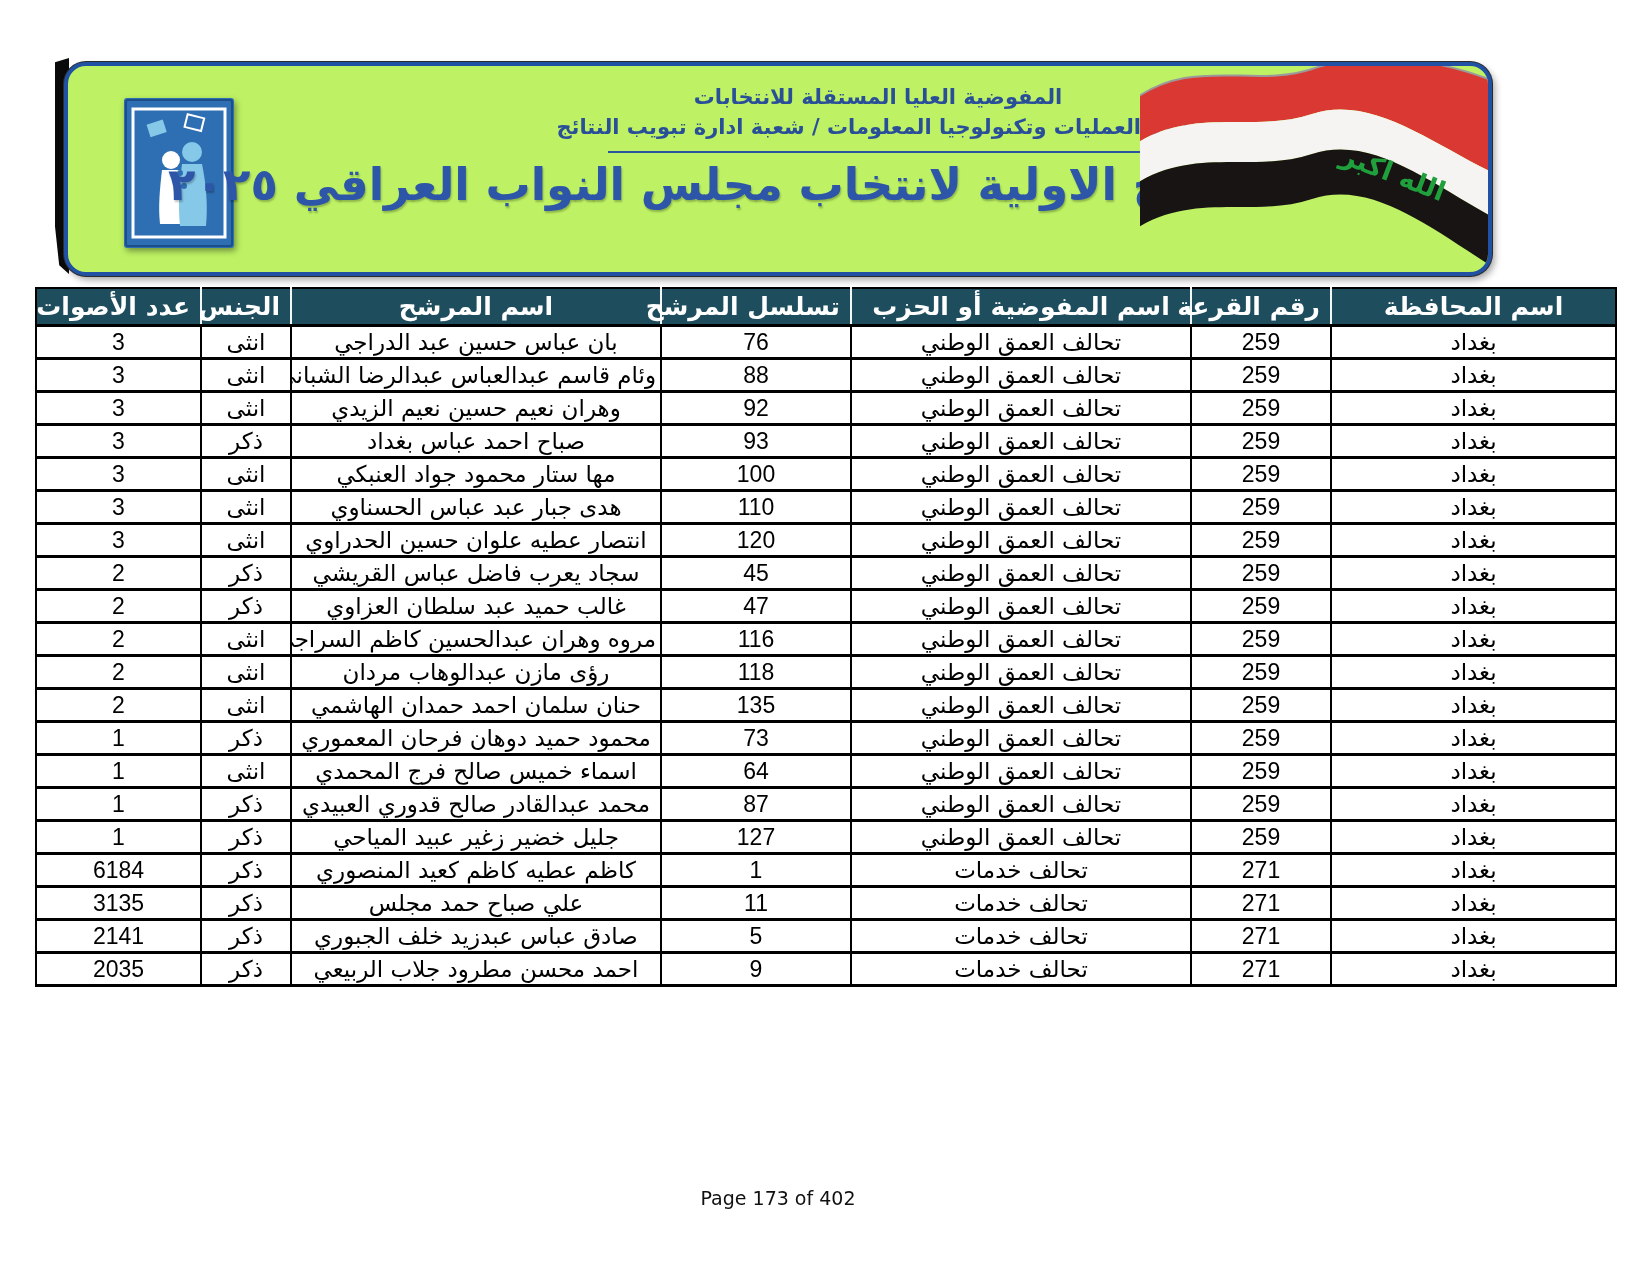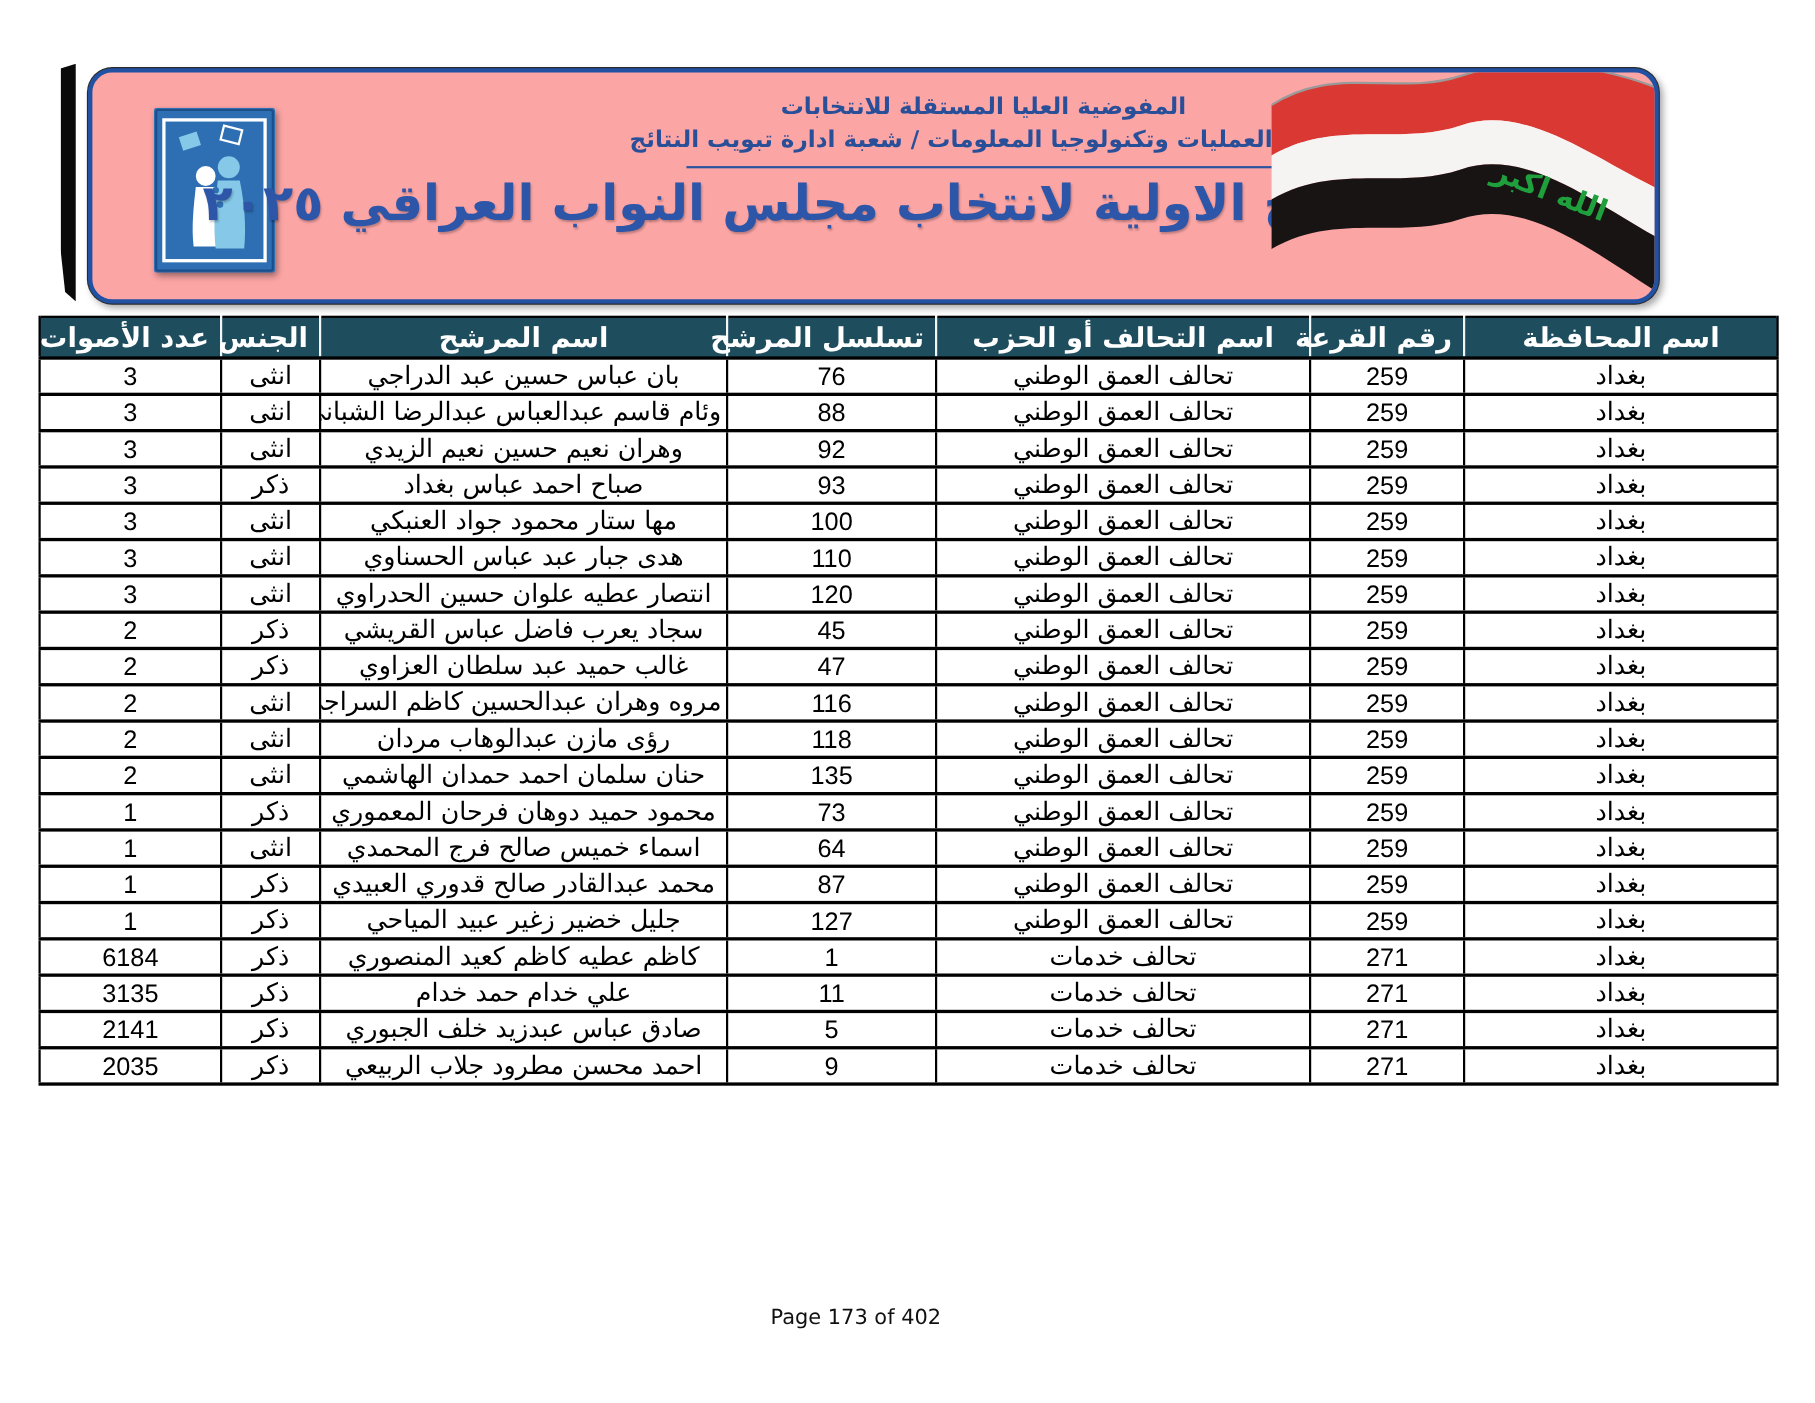--- a/index.html
+++ b/index.html
@@ -14,10 +14,9 @@
   }
   .banner{
     position:absolute;left:64px;top:62px;width:1420px;height:206px;
-    background:#fca5a5;border:4px solid #2151a3;border-radius:22px;
+    background:#bef264;border:4px solid #2151a3;border-radius:22px;
     box-shadow:0 0 0 1px #2b2b2b,3px 4px 7px rgba(0,0,0,.35);
     overflow:hidden;
-    margin-left:16px;
   }
   .logo{position:absolute;left:56px;top:32px;width:110px;height:150px;filter:drop-shadow(2px 3px 3px rgba(0,0,0,.4));}
   .banner-center{

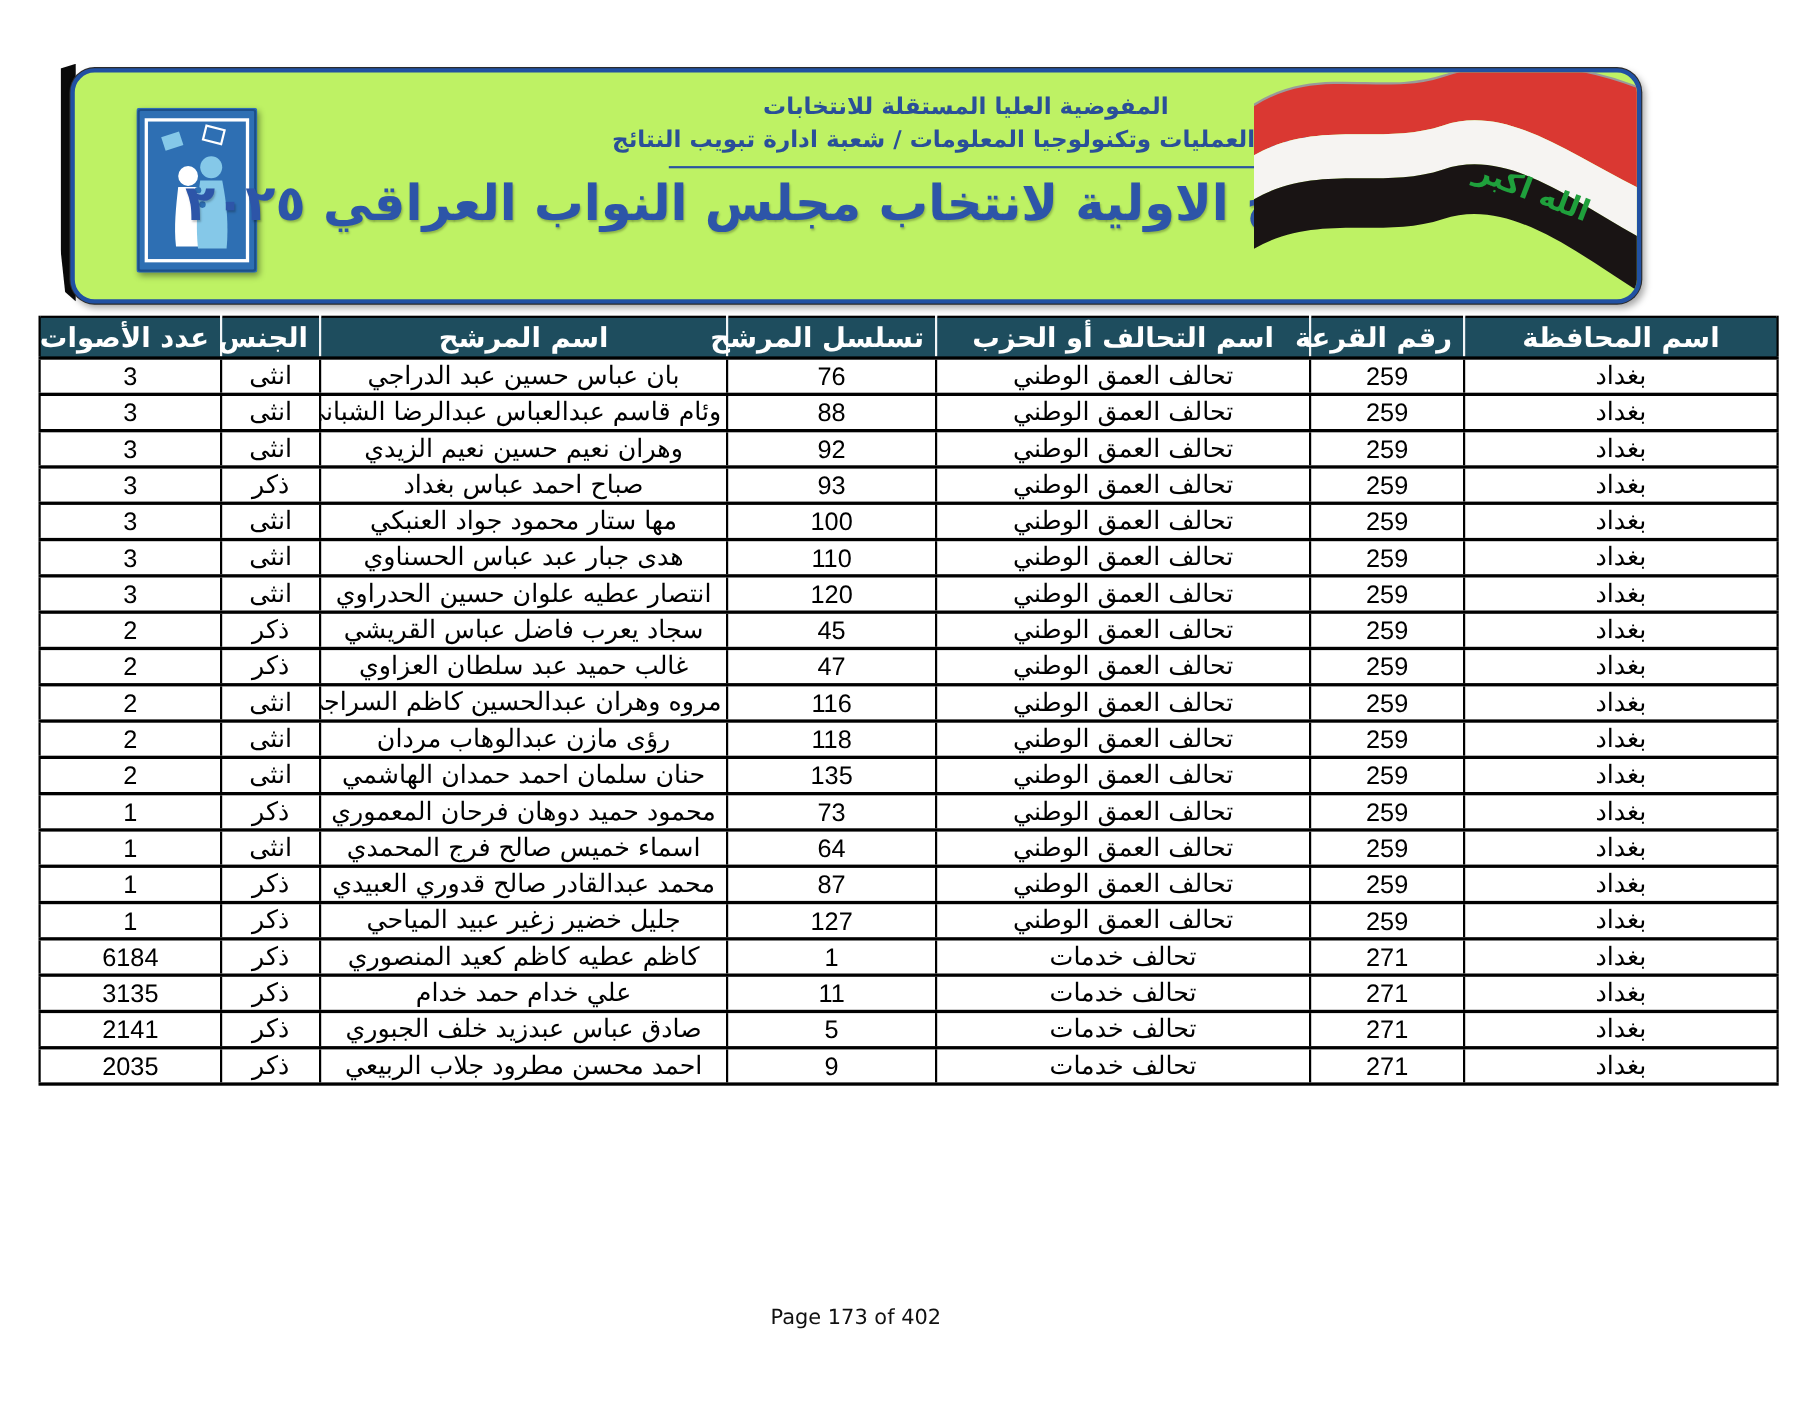--- a/index.html
+++ b/index.html
@@ -110,7 +110,7 @@
     <tr>
       <th>اسم المحافظة</th>
       <th>رقم القرعة</th>
-      <th>اسم التحالف أو الحزب</th>
+      <th>اسم المفوضية أو الحزب</th>
       <th>تسلسل المرشح</th>
       <th>اسم المرشح</th>
       <th>الجنس</th>

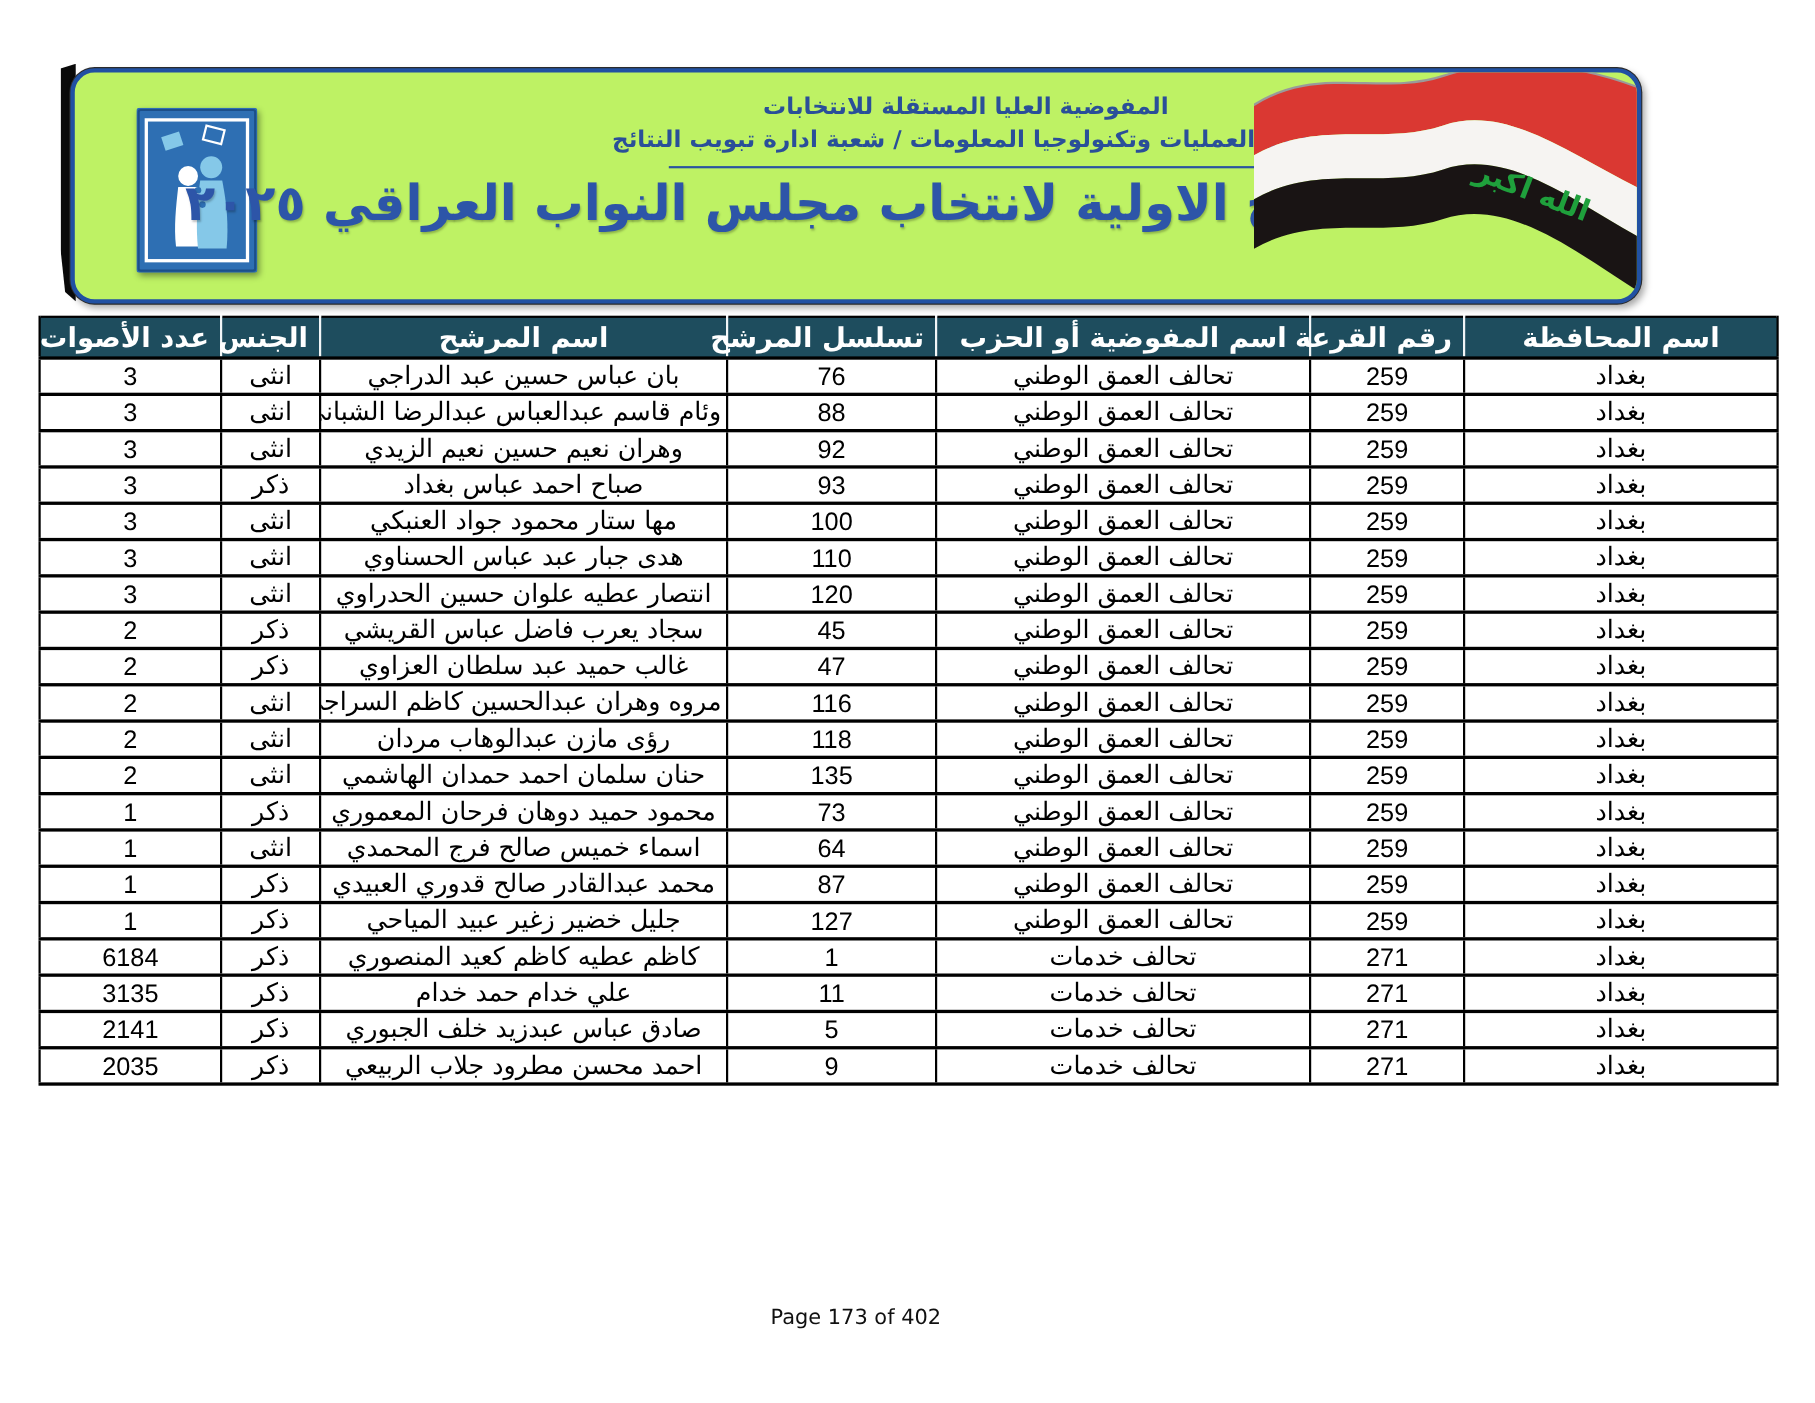--- a/index.html
+++ b/index.html
@@ -276,7 +276,7 @@
     <td class="c-num">271</td>
     <td class="c-name">تحالف خدمات</td>
     <td class="c-num">11</td>
-    <td class="c-name">علي خدام حمد خدام</td>
+    <td class="c-name">علي صباح حمد مجلس</td>
     <td class="c-name">ذكر</td>
     <td class="c-num">3135</td>
   </tr>

